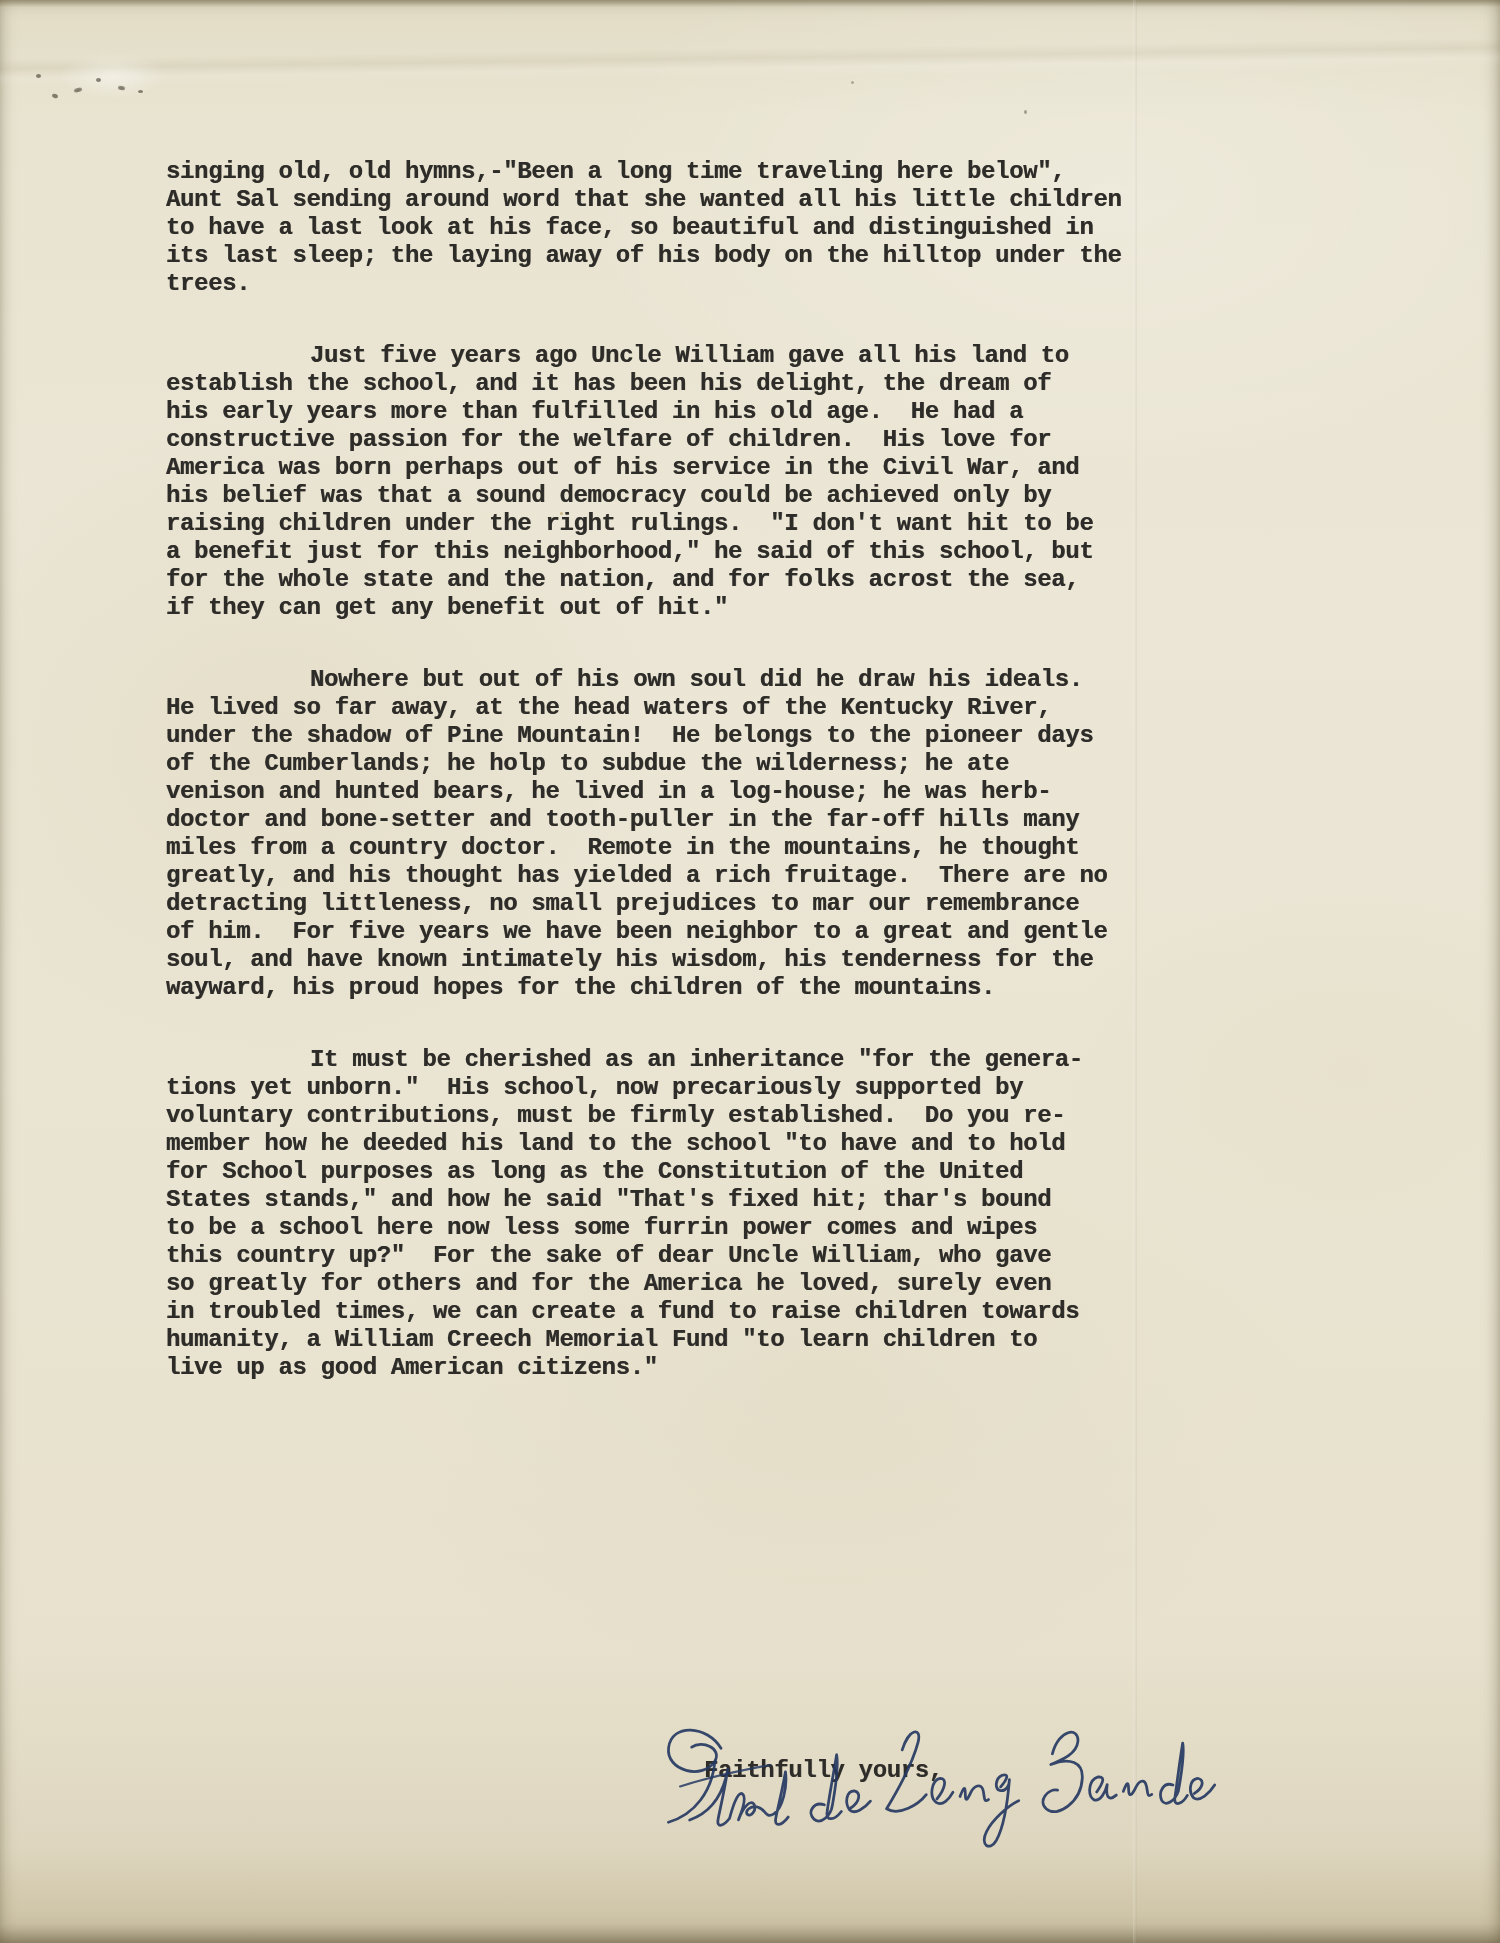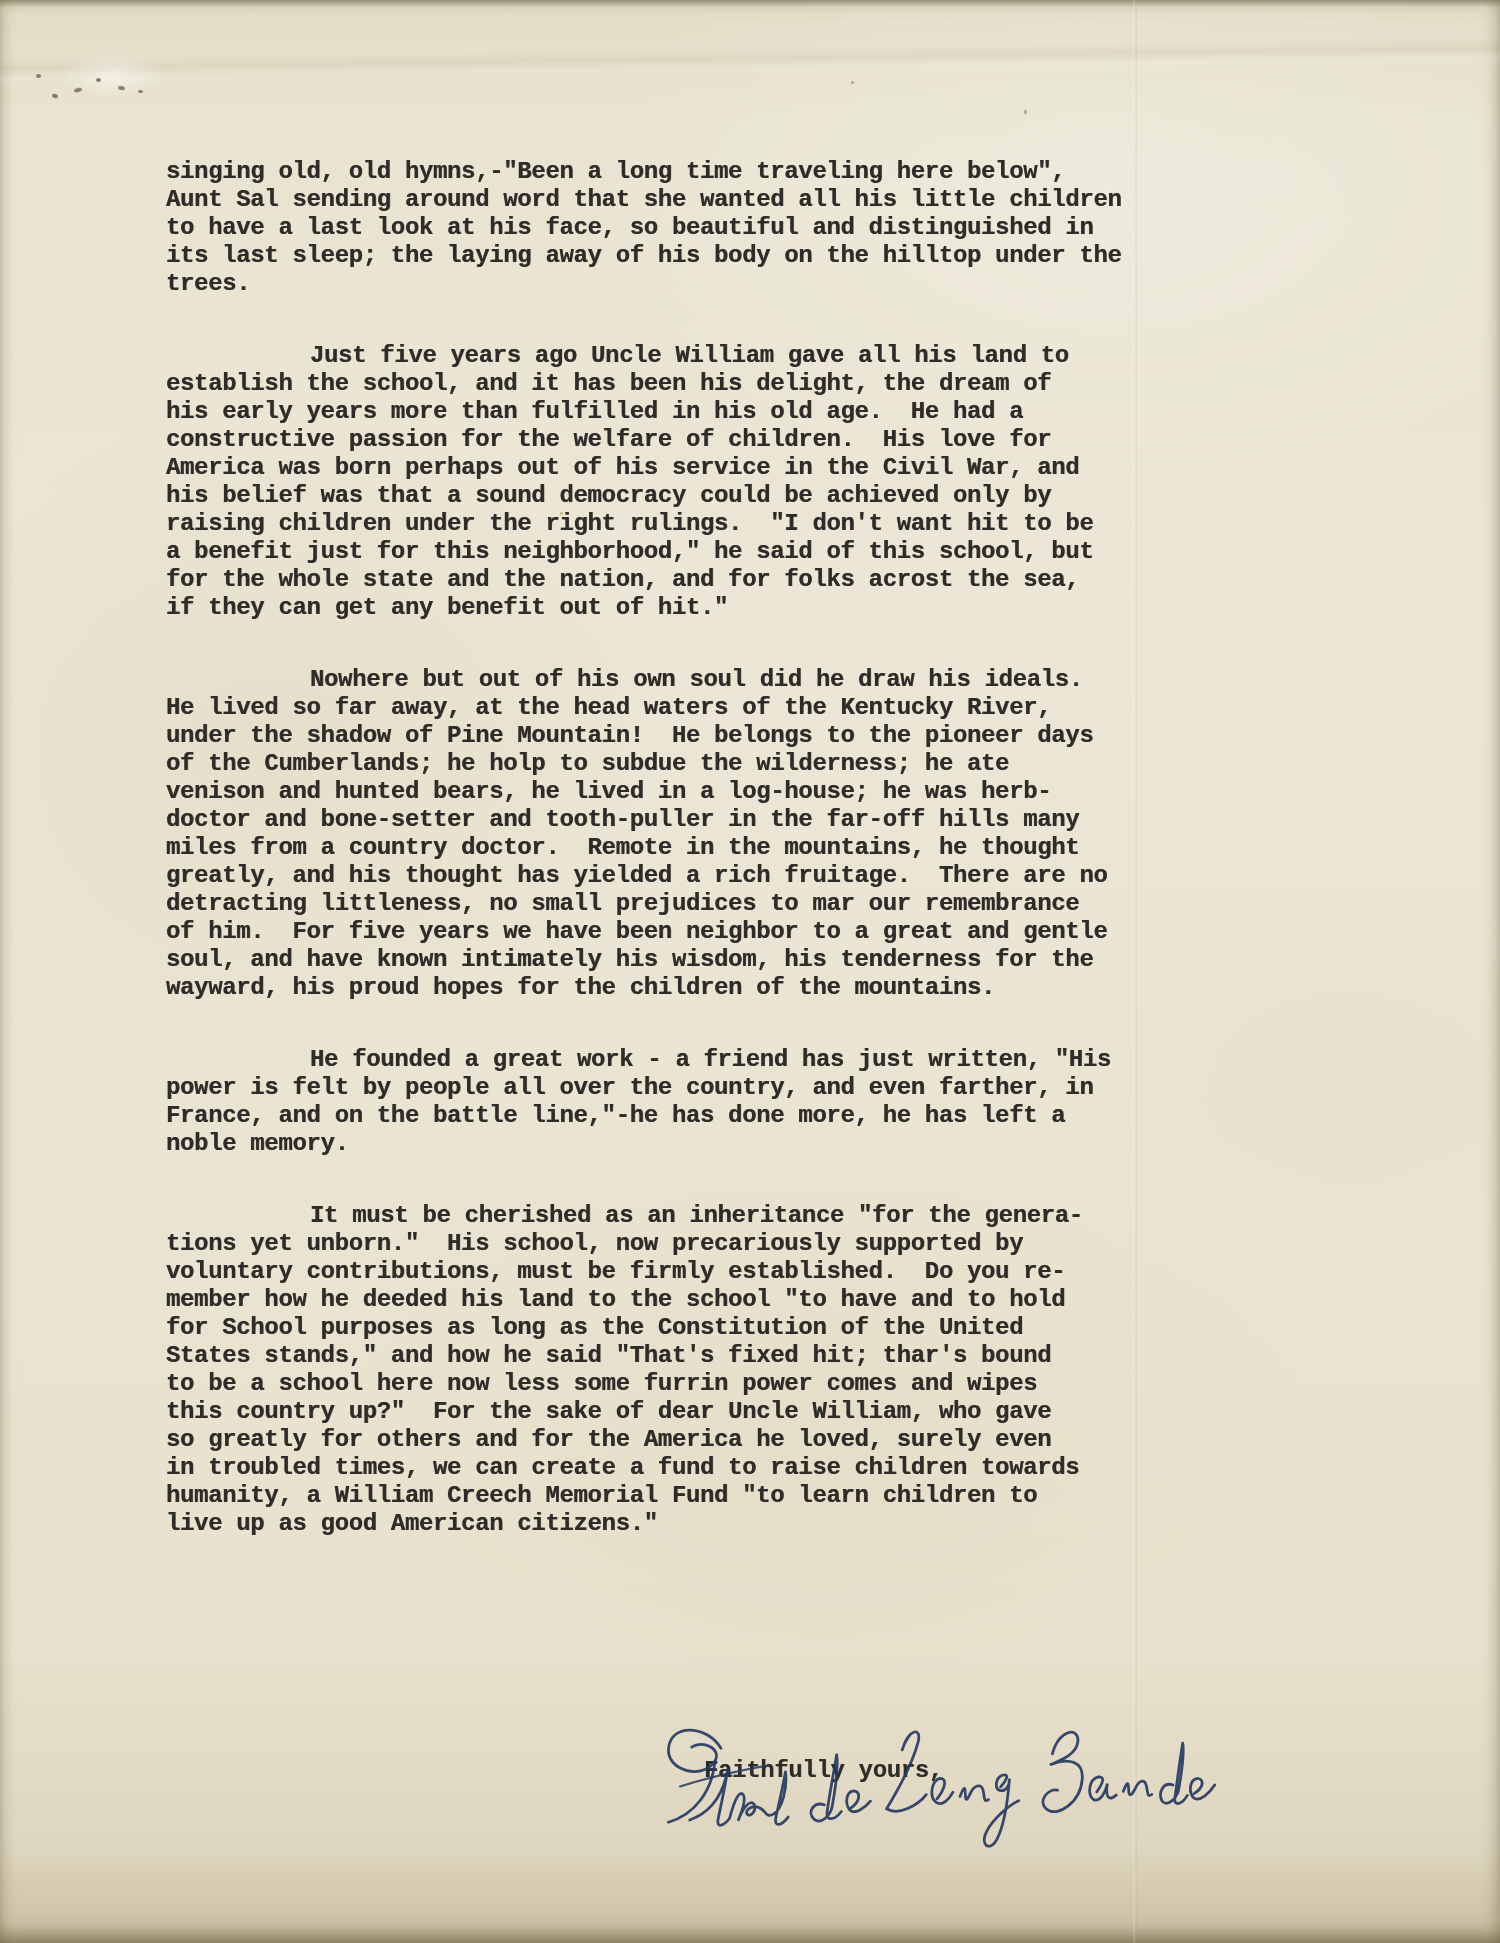--- a/index.html
+++ b/index.html
@@ -127,10 +127,6 @@
 of him.  For five years we have been neighbor to a great and gentle
 soul, and have known intimately his wisdom, his tenderness for the
 wayward, his proud hopes for the children of the mountains.</div>
-    <div class="para indent">He founded a great work - a friend has just written, "His
-power is felt by people all over the country, and even farther, in
-France, and on the battle line,"-he has done more, he has left a
-noble memory.</div>
     <div class="para indent">It must be cherished as an inheritance "for the genera-
 tions yet unborn."  His school, now precariously supported by
 voluntary contributions, must be firmly established.  Do you re-

